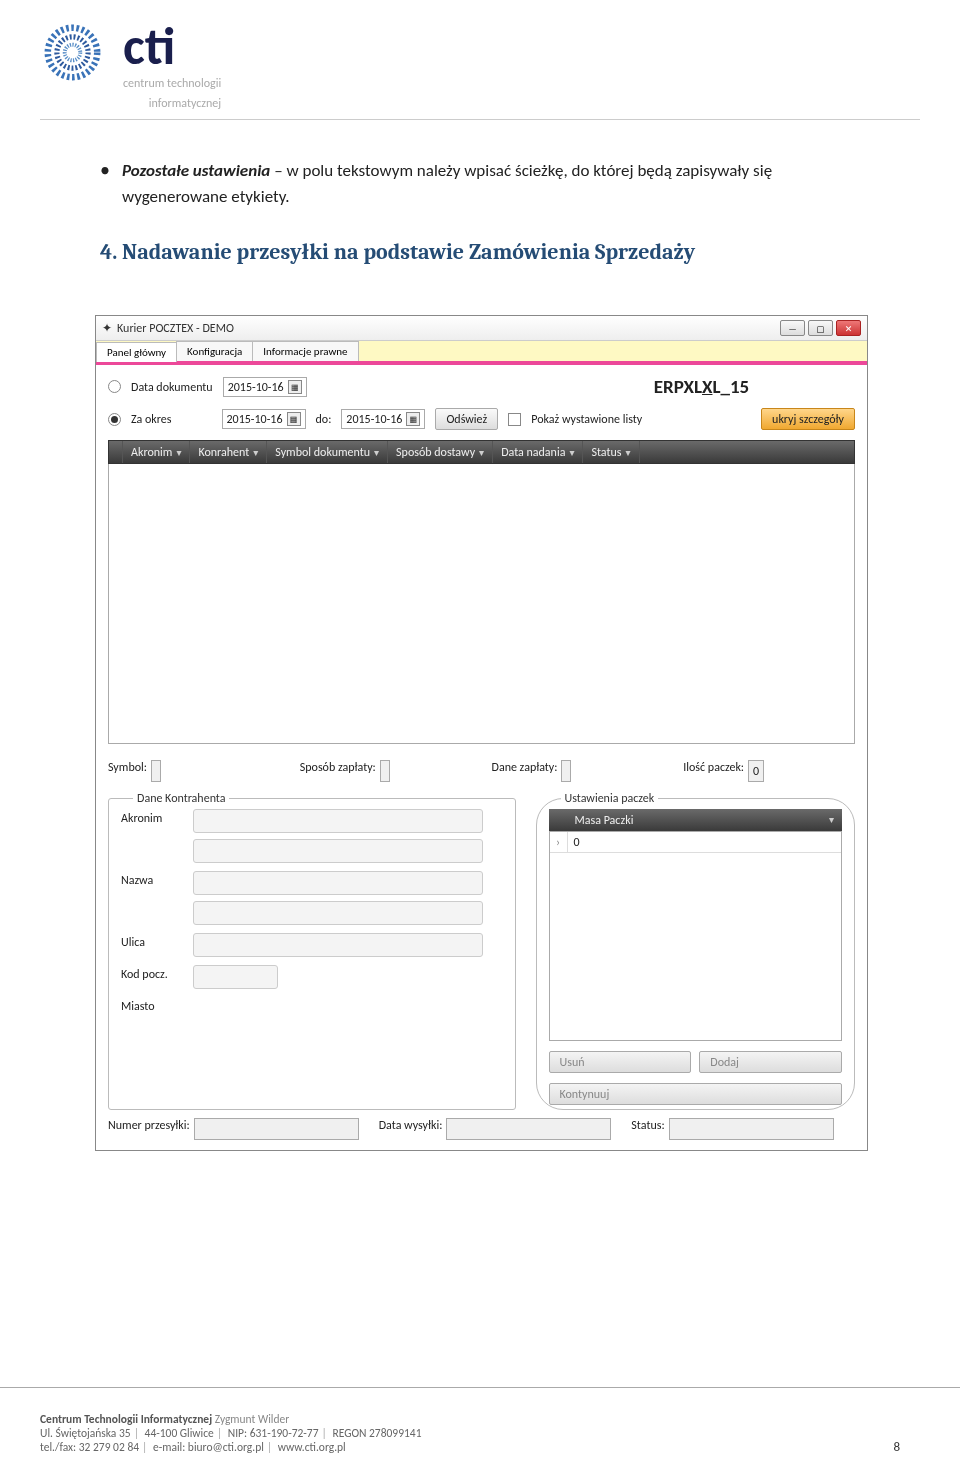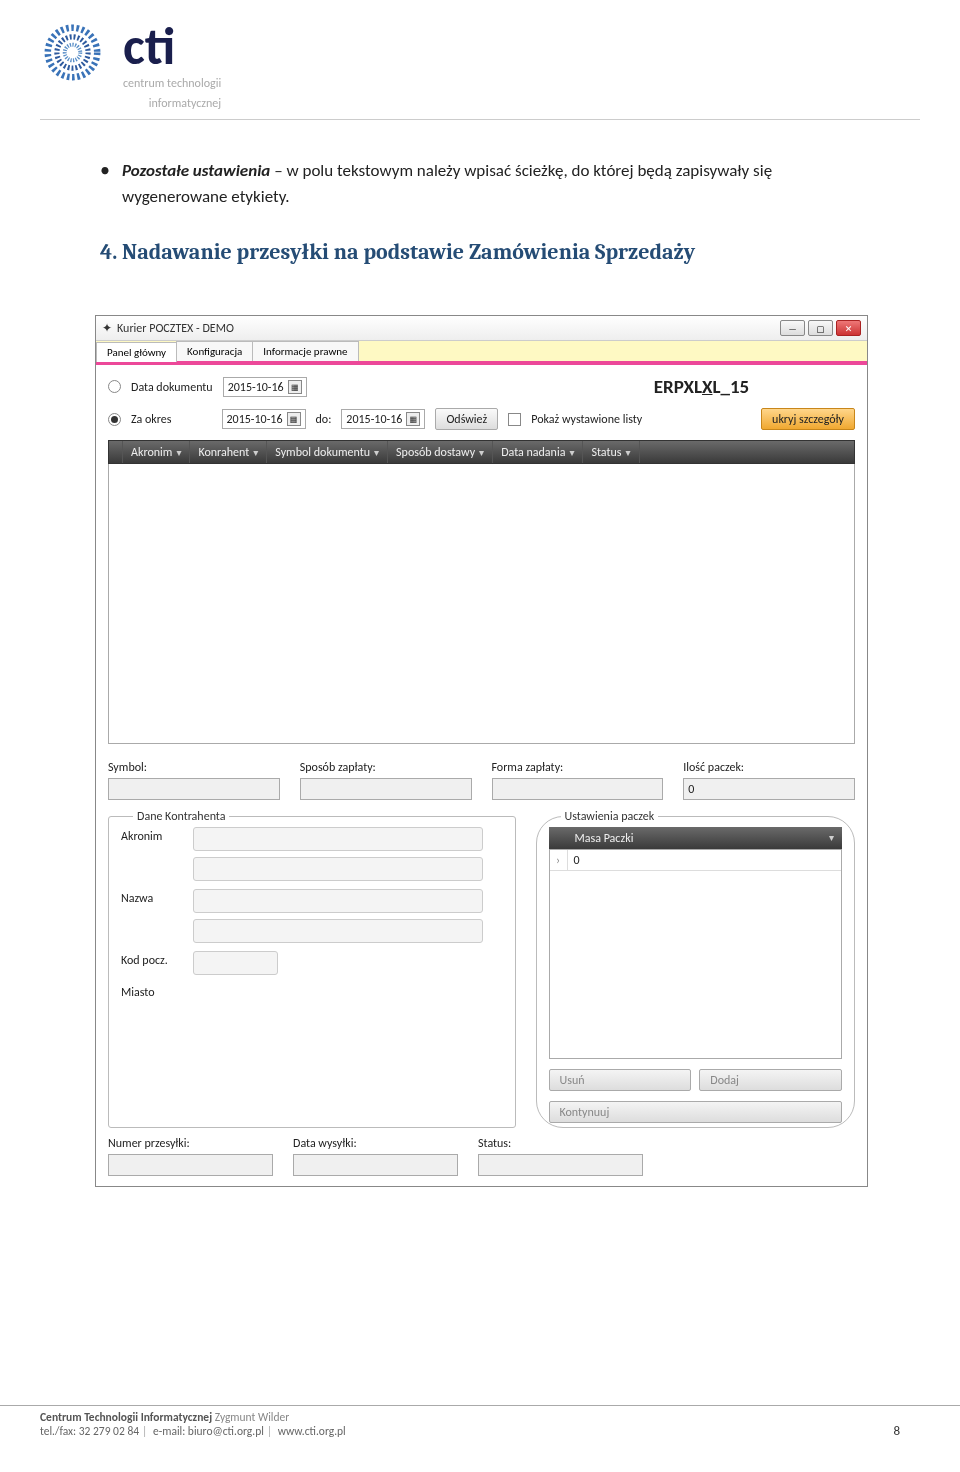--- a/index.html
+++ b/index.html
@@ -43,7 +43,7 @@
   .grid-body { border:1px solid #aaa; border-top:none; height:280px; background:#fff; }
 
   .form-row { display:flex; gap:20px; margin-top:16px; }
-  .form-col { flex:1; display:flex; flex-direction:column; gap:4px; }
+  .form-col { flex:1; display:flex; flex-direction:row; gap:4px; }
   .lbl { font-size:12px; }
   .inp { border:1px solid #aaa; background:#f0f0f0; height:22px; padding:0 4px; font-size:12px; display:flex; align-items:center; }
 

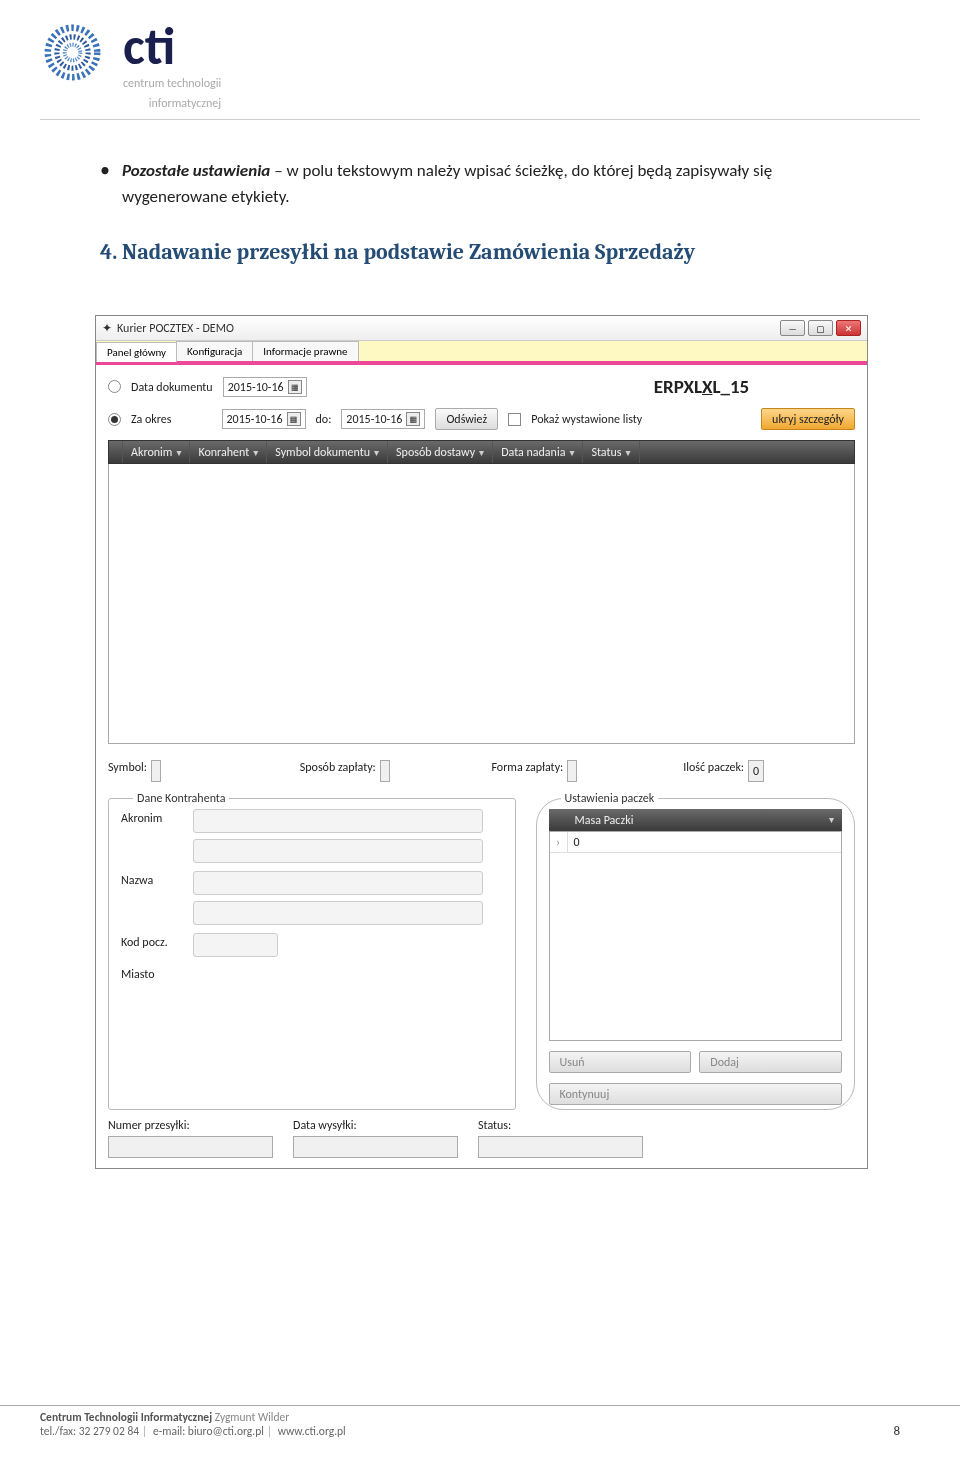--- a/index.html
+++ b/index.html
@@ -194,7 +194,7 @@
         <div class="inp"></div>
       </div>
       <div class="form-col">
-        <span class="lbl">Forma zapłaty:</span>
+        <span class="lbl">Dane zapłaty:</span>
         <div class="inp"></div>
       </div>
       <div class="form-col">

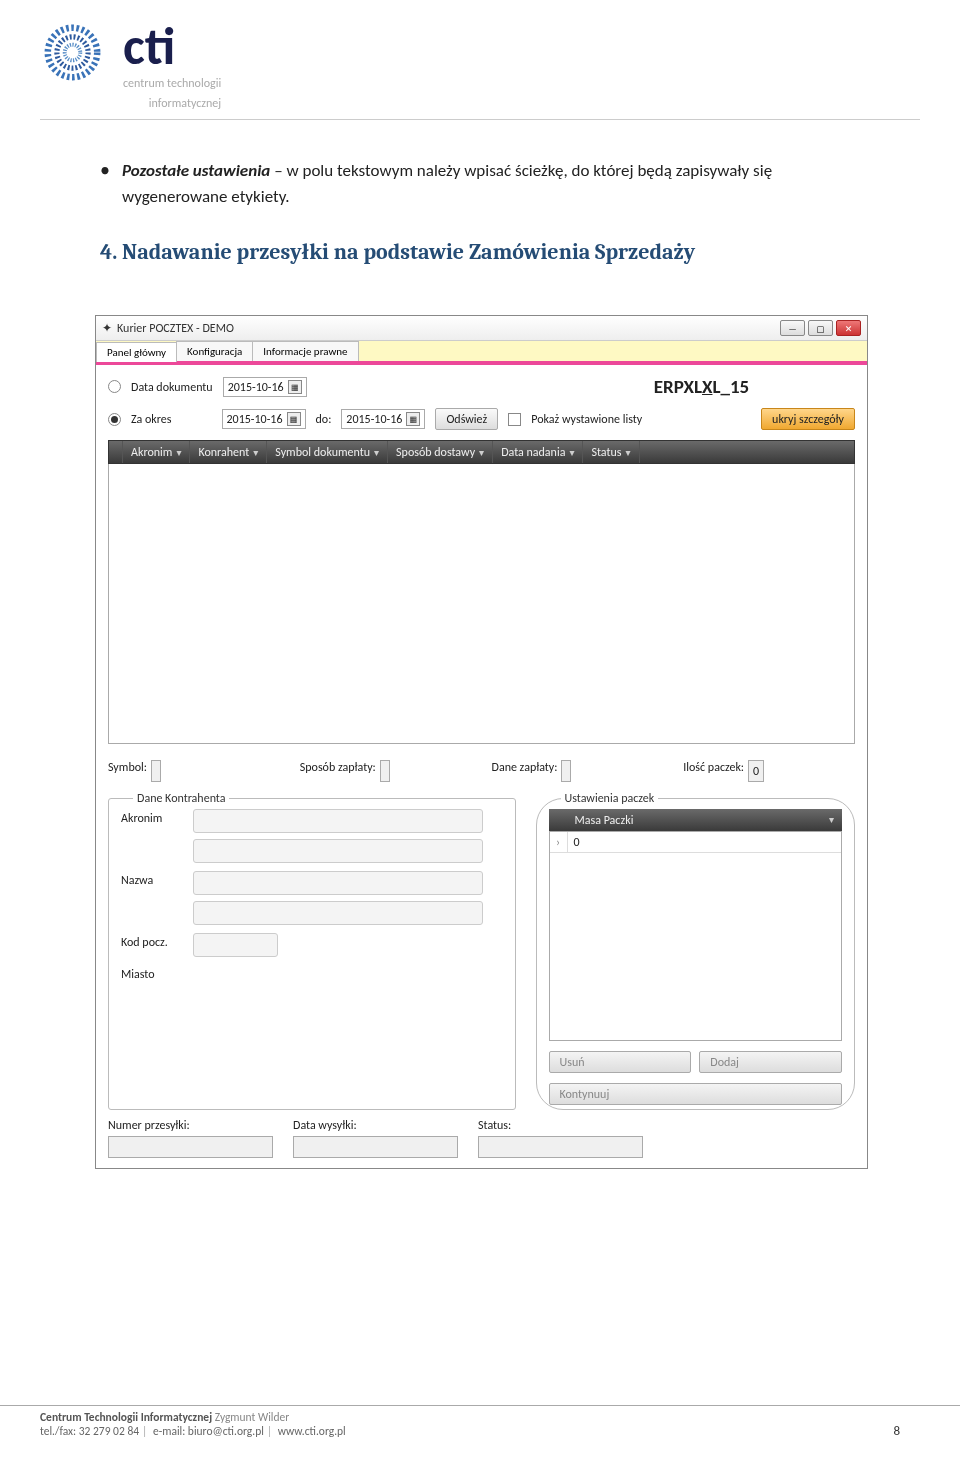--- a/index.html
+++ b/index.html
@@ -221,6 +221,10 @@
           </div>
         </div>
         <div class="kont-row">
+          <div class="klabel">Ulica</div>
+          <div class="kinp"></div>
+        </div>
+        <div class="kont-row">
           <div class="klabel">Kod pocz.</div>
           <div class="kinp short"></div>
         </div>

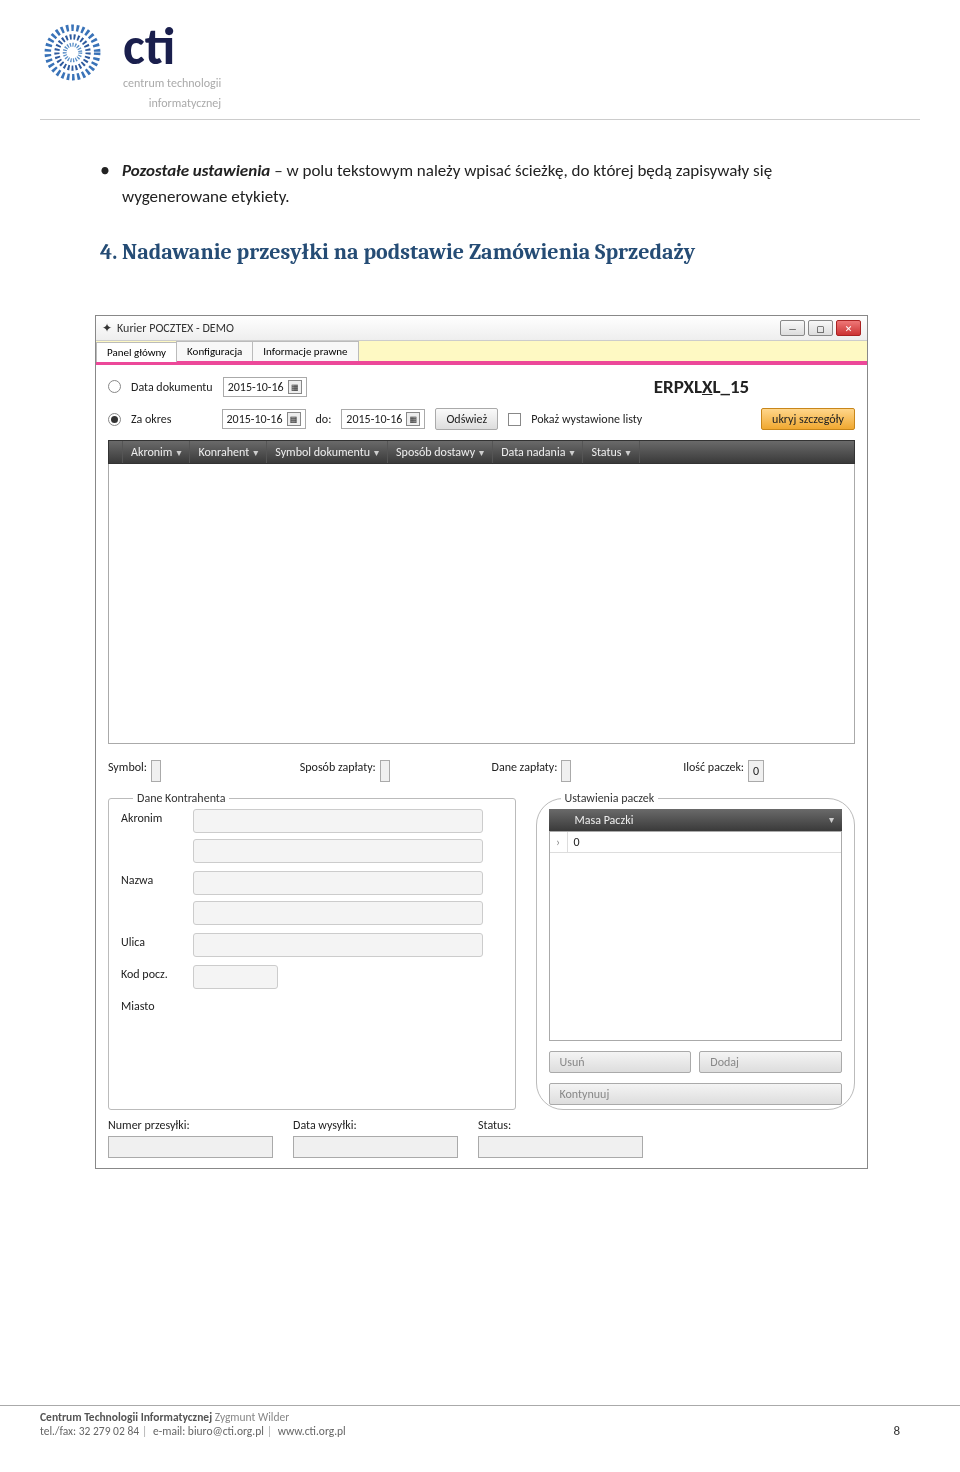--- a/index.html
+++ b/index.html
@@ -65,7 +65,7 @@
   .paczki-btns .btn { flex:1; background:linear-gradient(#f4f4f4,#ddd); color:#888; }
 
   .bottom-row { display:flex; gap:20px; margin-top:8px; }
-  .bottom-col { display:flex; flex-direction:column; gap:4px; }
+  .bottom-col { display:flex; flex-direction:row; gap:4px; }
   .bottom-col .inp { width:165px; }
 
   .footer { position:absolute; bottom:34px; left:0; right:0; padding: 4px 40px 0 40px; border-top:1px solid #aaa; font-size:11.5px; color:#666; }

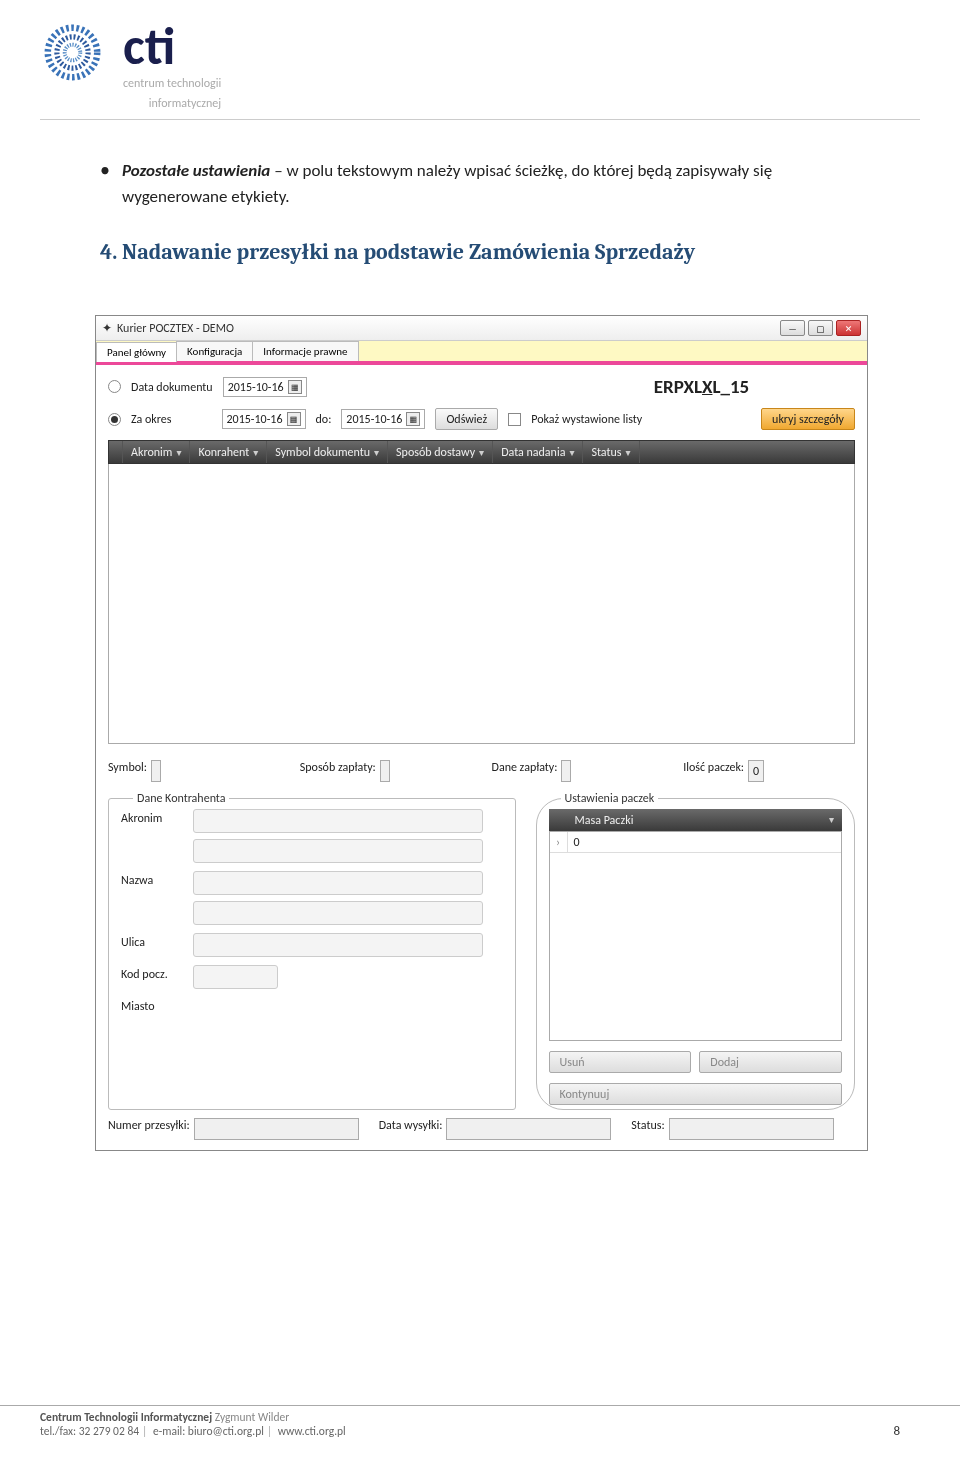--- a/index.html
+++ b/index.html
@@ -68,7 +68,7 @@
   .bottom-col { display:flex; flex-direction:row; gap:4px; }
   .bottom-col .inp { width:165px; }
 
-  .footer { position:absolute; bottom:34px; left:0; right:0; padding: 4px 40px 0 40px; border-top:1px solid #aaa; font-size:11.5px; color:#666; }
+  .footer { position:absolute; bottom:18px; left:0; right:0; padding: 24px 40px 0 40px; border-top:1px solid #aaa; font-size:11.5px; color:#666; }
   .footer .l1 b { color:#555; font-weight:bold; }
   .footer .l1 span.fn { color:#888; font-weight:normal; }
   .page-num { position:absolute; right:60px; bottom:0; font-size:13px; color:#333; }

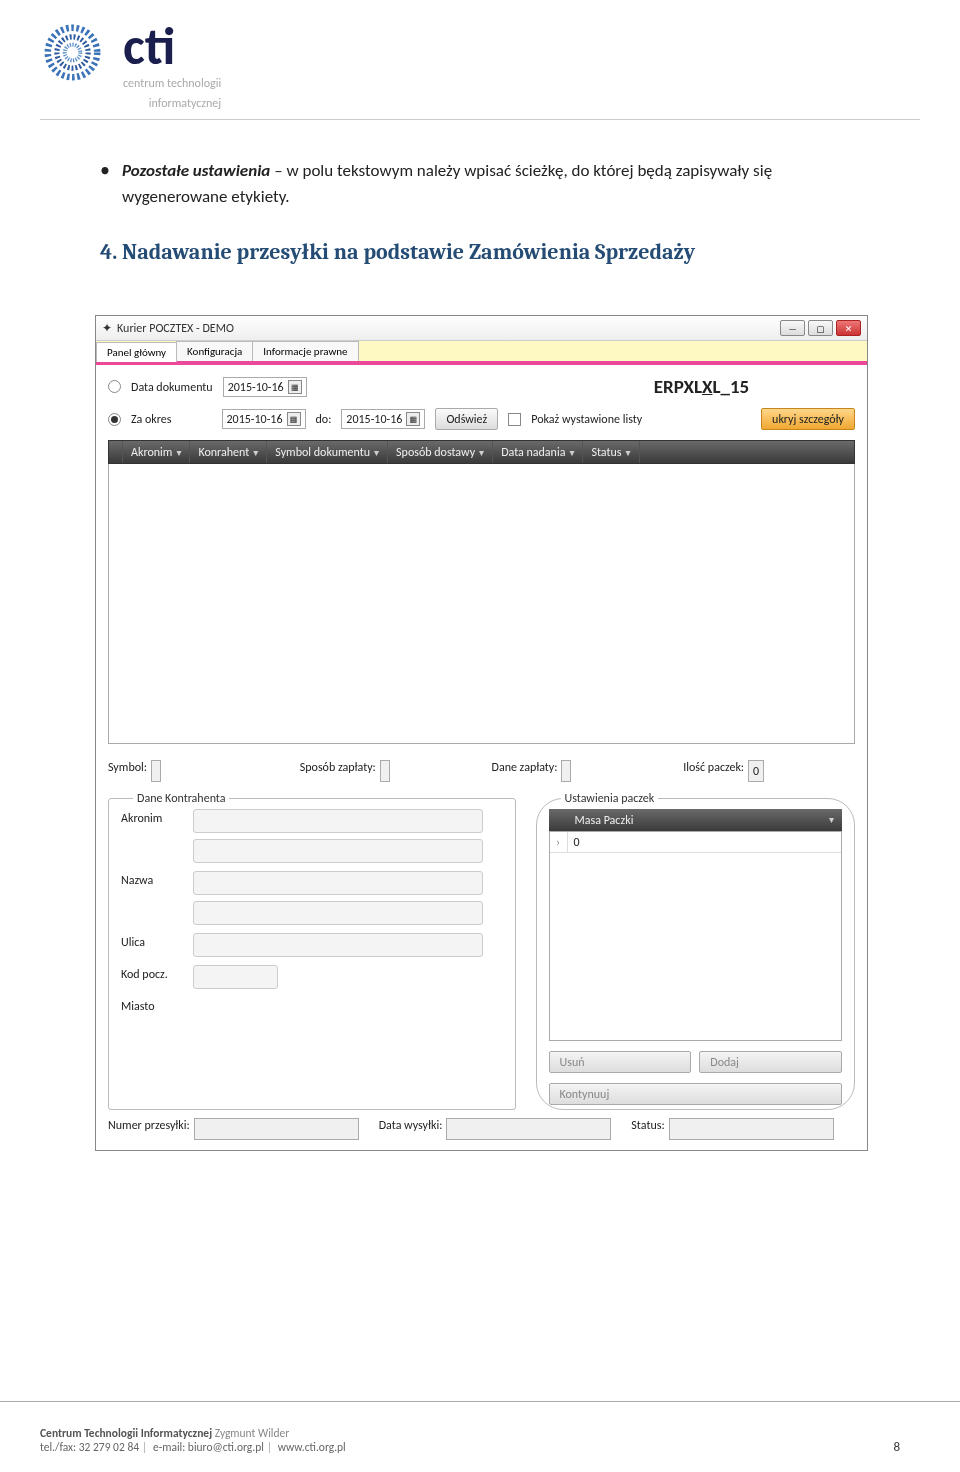--- a/index.html
+++ b/index.html
@@ -278,6 +278,12 @@
 <div class="footer">
   <div class="l1"><b>Centrum Technologii Informatycznej</b> <span class="fn">Zygmunt Wilder</span></div>
   <div>
+    <span>Ul. Świętojańska 35</span><span class="sep">|</span>
+    <span>44-100 Gliwice</span><span class="sep">|</span>
+    <span>NIP: 631-190-72-77</span><span class="sep">|</span>
+    <span>REGON 278099141</span>
+  </div>
+  <div>
     <span>tel./fax: 32 279 02 84</span><span class="sep">|</span>
     <span>e-mail: biuro@cti.org.pl</span><span class="sep">|</span>
     <span>www.cti.org.pl</span>

